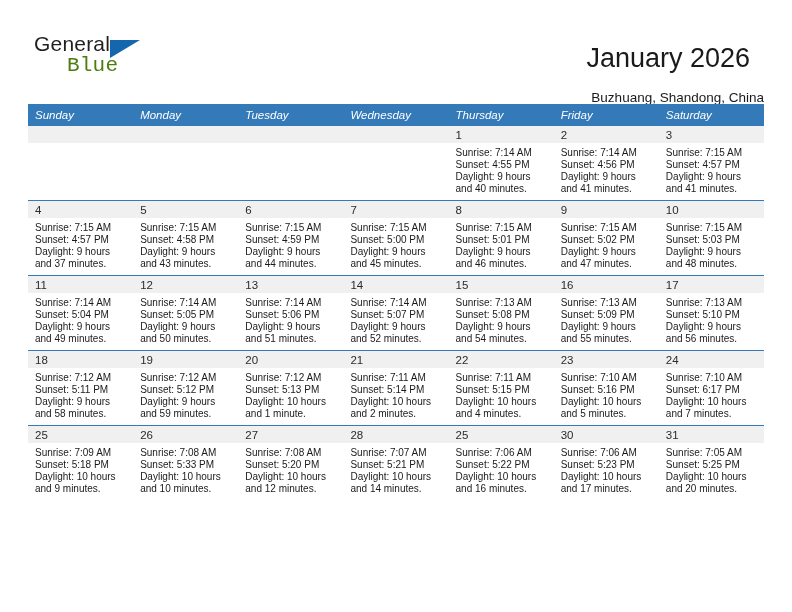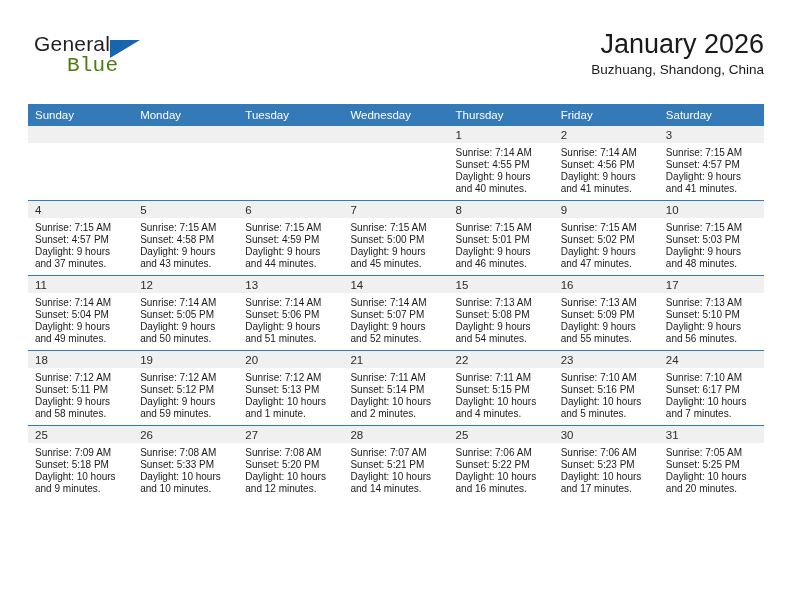--- a/index.html
+++ b/index.html
@@ -79,7 +79,7 @@
     line-height: 32px;
     white-space: nowrap;
     font-weight: normal;
-    margin: 0;
+    margin: 14px;
   }
   .cal-subtitle {
     font-size: 13.5px;

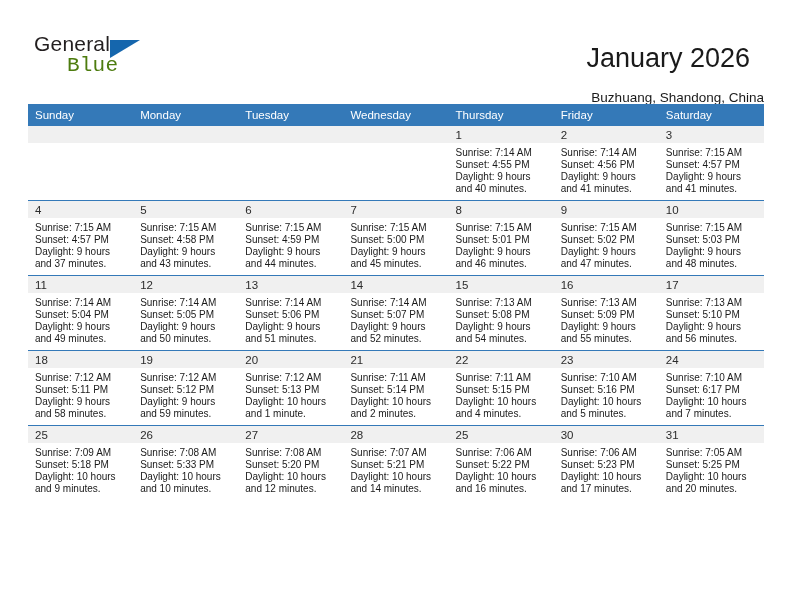--- a/index.html
+++ b/index.html
@@ -107,6 +107,7 @@
     padding: 5px 0 5px 7px;
     height: 12px;
     border: none;
+    font-style: italic;
   }
   .calendar td {
     vertical-align: top;

